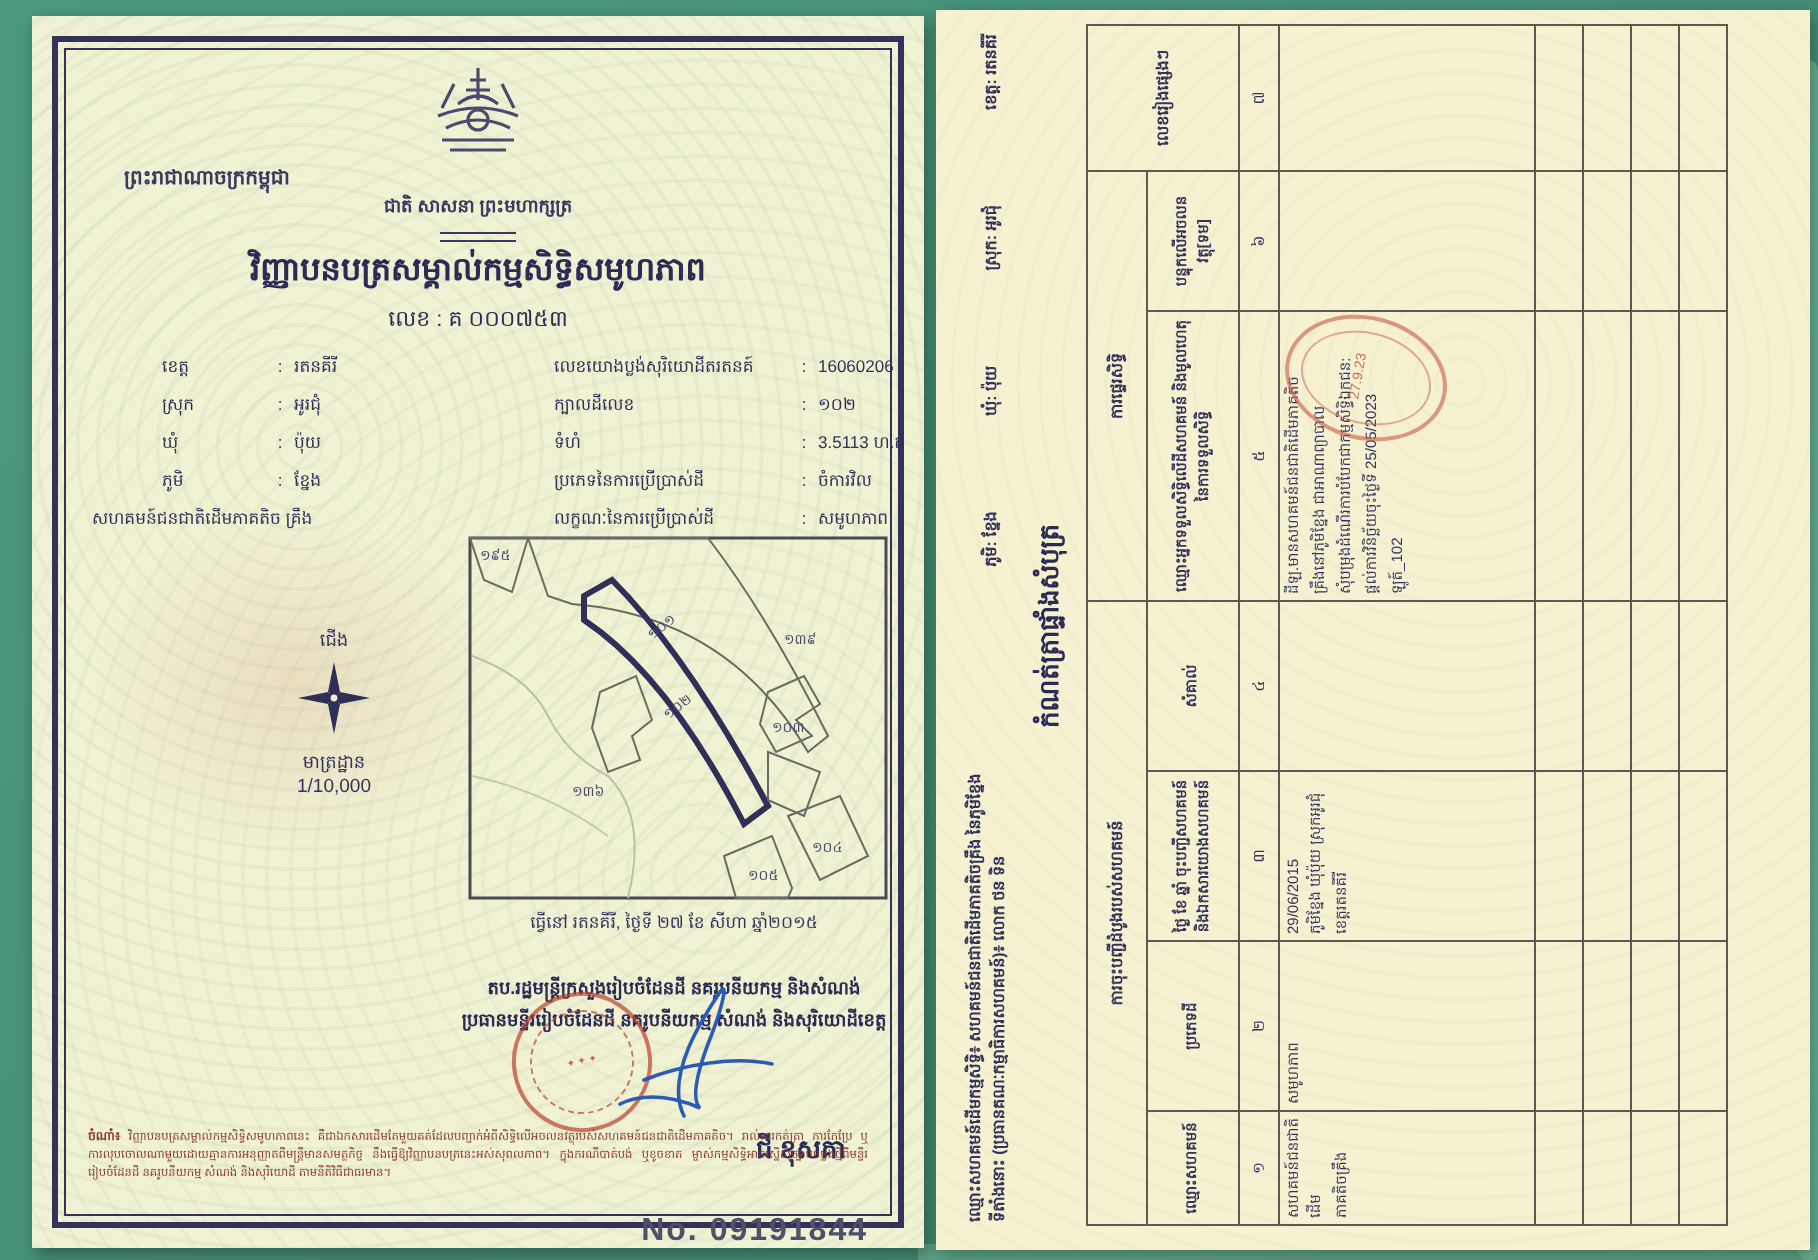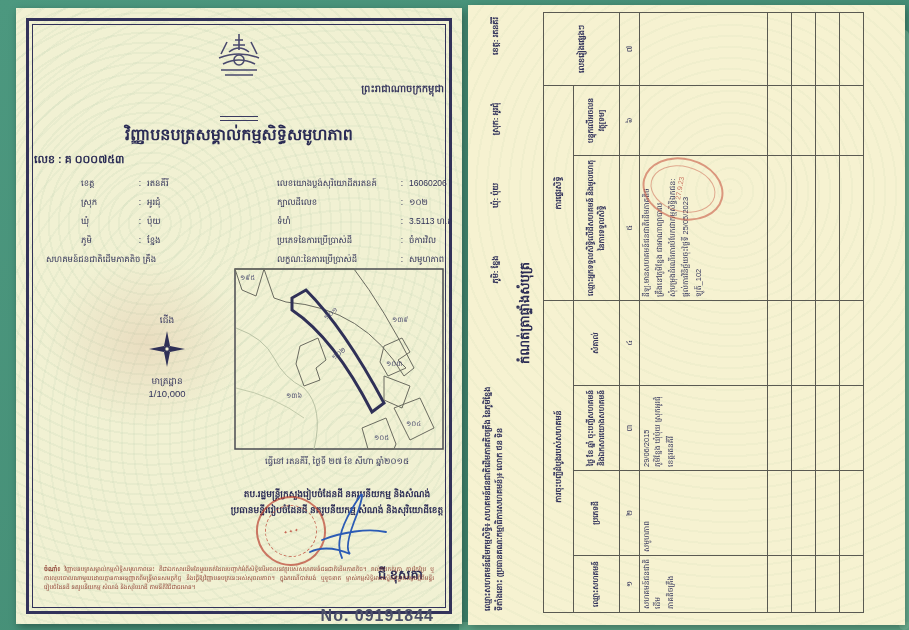--- a/index.html
+++ b/index.html
@@ -26,7 +26,7 @@
   .lp-frame2{position:absolute;inset:16px;border:1px solid #32325a;pointer-events:none;}
   .lp-content{position:absolute;inset:18px;color:#2f3057;}
   .emblem{position:absolute;left:0;right:0;top:6px;text-align:center;}
-  .kingdom{position:absolute;left:0;right:0;top:56px;text-align:right;font-size:10px;font-weight:bold;color:#3a3a60;}
+  .kingdom{position:absolute;left:0;right:0;top:56px;text-align:left;font-size:10px;font-weight:bold;color:#3a3a60;padding-left:28px;}
   .motto{position:absolute;left:0;right:0;top:71px;text-align:center;font-size:9px;font-weight:bold;color:#3a3a60;}
   .divider{position:absolute;left:186px;right:186px;top:90px;height:3px;border-top:1px solid #3a3a60;border-bottom:1px solid #3a3a60;}
   .cert-title{position:absolute;left:0;right:0;top:98px;text-align:center;font-size:16px;font-weight:bold;color:#2b2c55;}

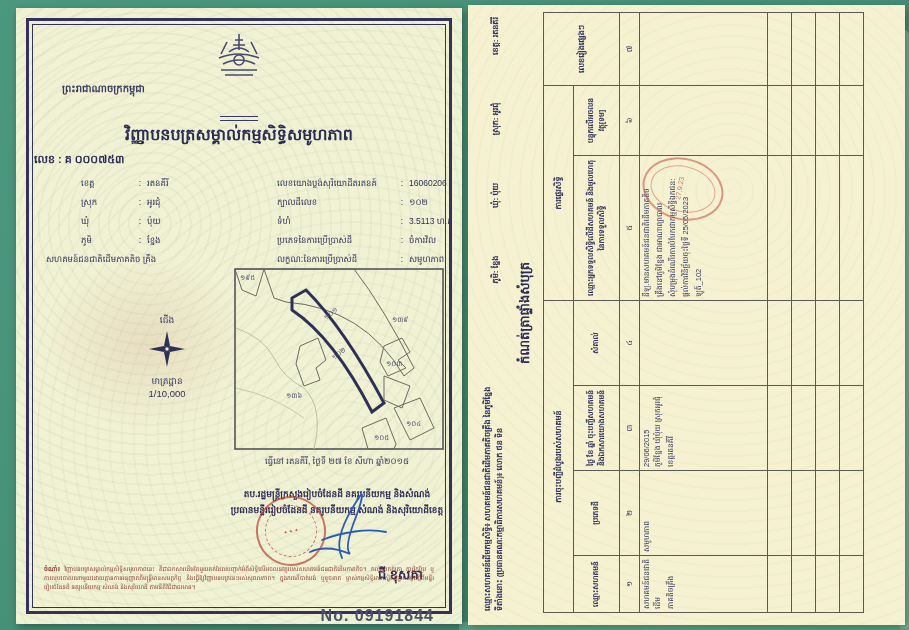--- a/index.html
+++ b/index.html
@@ -123,6 +123,7 @@
     </div>
 
     <div class="kingdom">ព្រះរាជាណាចក្រកម្ពុជា</div>
+    <div class="motto">ជាតិ សាសនា ព្រះមហាក្សត្រ</div>
     <div class="divider"></div>
     <div class="cert-title">វិញ្ញាបនបត្រសម្គាល់កម្មសិទ្ធិសមូហភាព</div>
     <div class="cert-no">លេខ : គ ០០០៧៥៣</div>

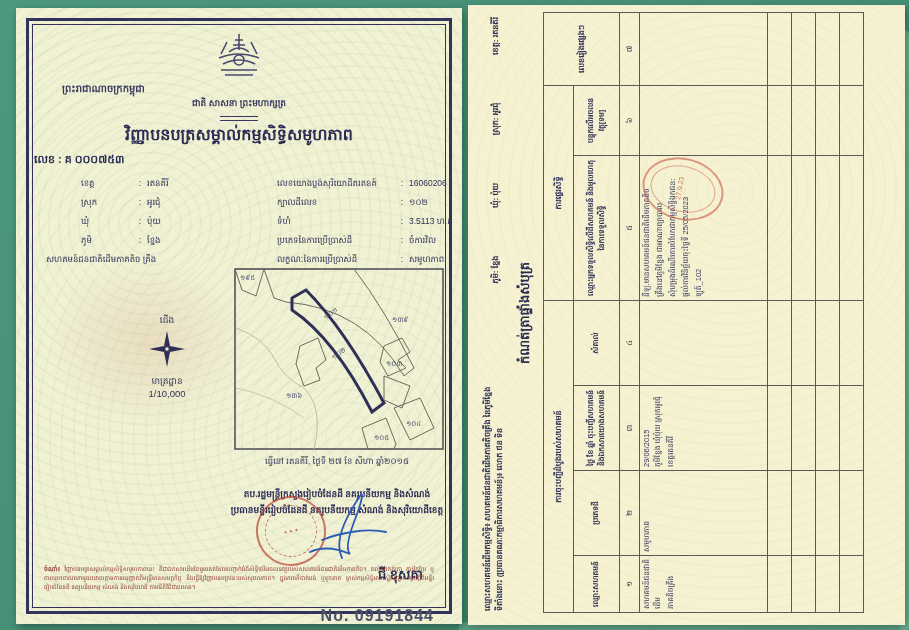--- a/index.html
+++ b/index.html
@@ -30,7 +30,7 @@
   .motto{position:absolute;left:0;right:0;top:71px;text-align:center;font-size:9px;font-weight:bold;color:#3a3a60;}
   .divider{position:absolute;left:186px;right:186px;top:90px;height:3px;border-top:1px solid #3a3a60;border-bottom:1px solid #3a3a60;}
   .cert-title{position:absolute;left:0;right:0;top:98px;text-align:center;font-size:16px;font-weight:bold;color:#2b2c55;}
-  .cert-no{position:absolute;left:0;right:0;top:126px;text-align:left;font-size:11px;font-weight:bold;color:#2b2c55;}
+  .cert-no{position:absolute;left:0;right:0;top:126px;text-align:center;font-size:11px;font-weight:normal;color:#2b2c55;}
   .fields{position:absolute;top:152px;left:12px;right:8px;font-size:8.5px;}
   .fcol-l{position:absolute;left:0;top:0;width:190px;}
   .fcol-r{position:absolute;left:196px;top:0;width:224px;}

